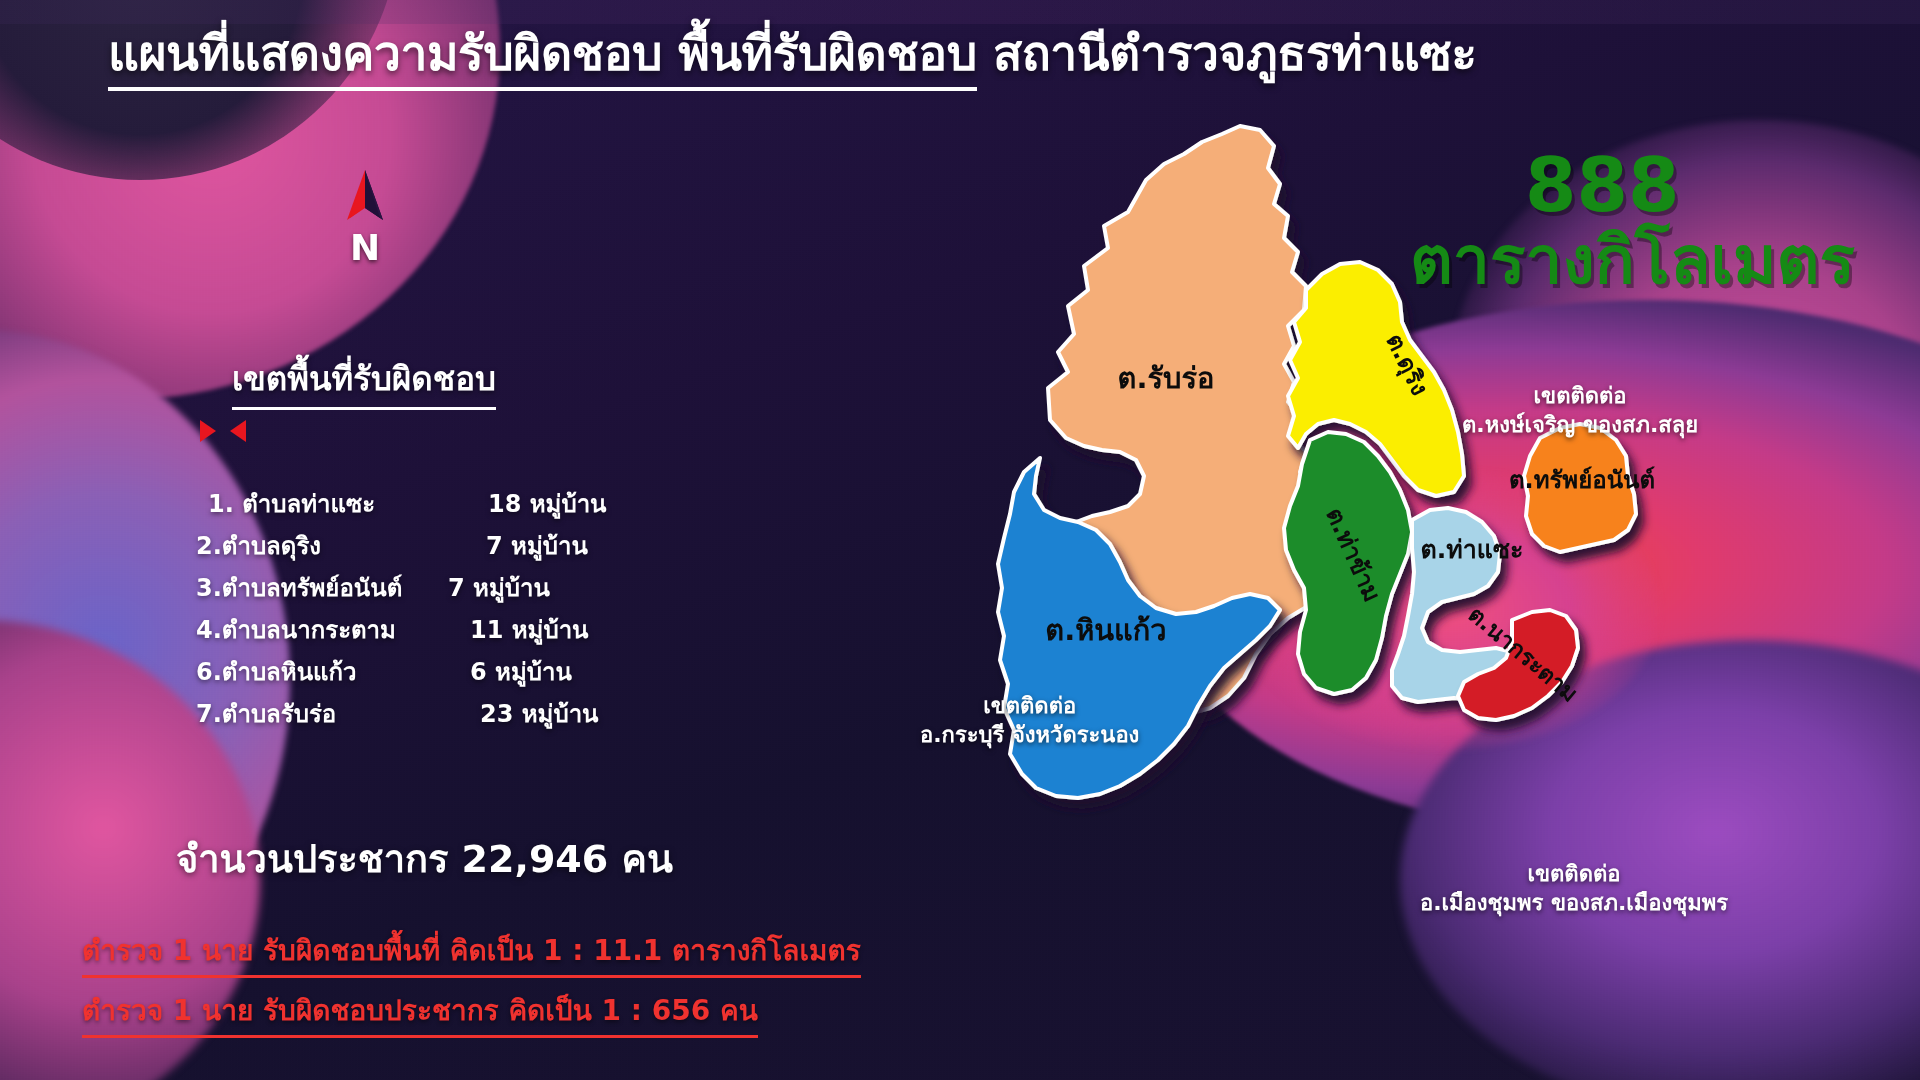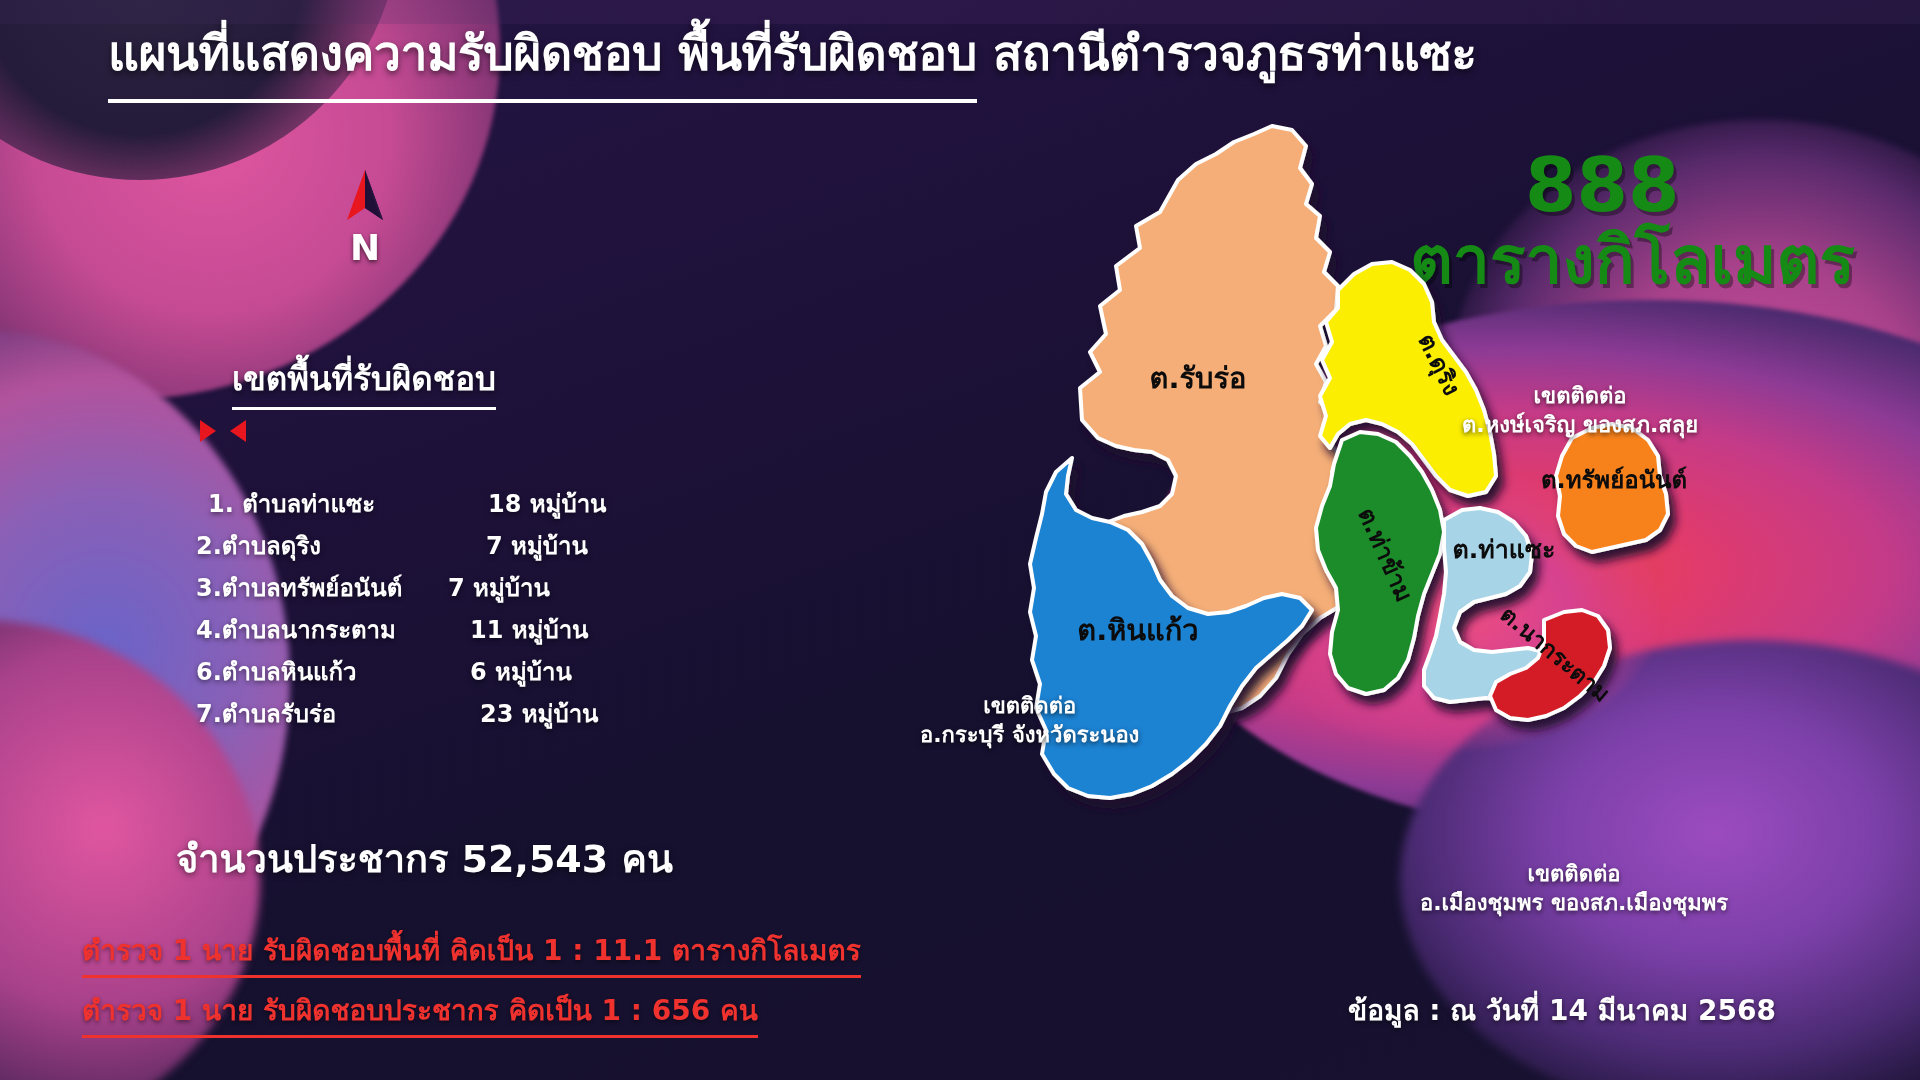--- a/index.html
+++ b/index.html
@@ -71,7 +71,7 @@
     letter-spacing:-0.5px;white-space:nowrap;
     text-shadow:0 3px 6px rgba(0,0,0,.55);
   }
-  .title .u{ border-bottom:4px solid #ffffff; padding-bottom:18px; }
+  .title .u{ border-bottom:4px solid #ffffff; padding-bottom:6px; }
   .title .plain{ padding-bottom:2px;margin-top:20px; }
 
   

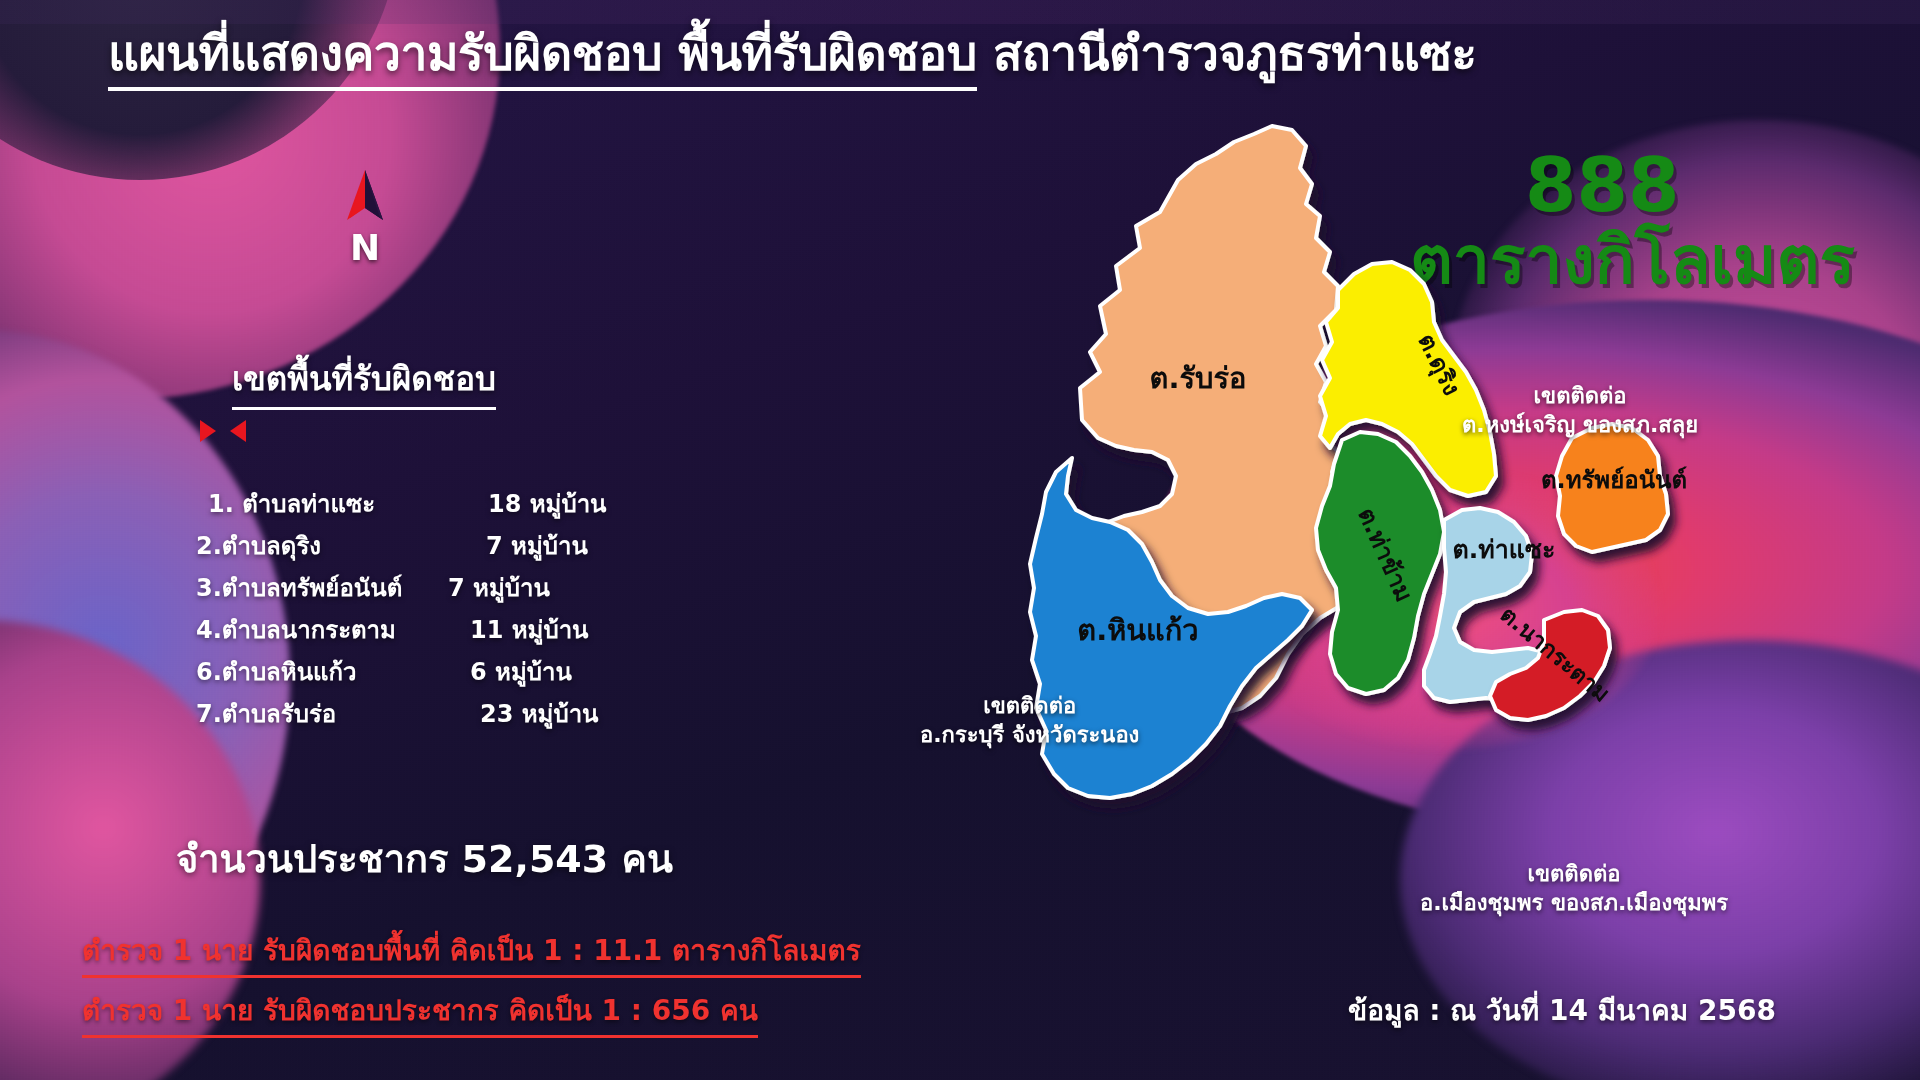--- a/index.html
+++ b/index.html
@@ -132,7 +132,7 @@
     line-height:1;white-space:nowrap;text-shadow:3px 4px 0 rgba(0,0,0,.35);
   }
 
-  .map{position:absolute;left:1020px;top:120px;width:700px;height:740px;}
+  .map{position:absolute;left:988px;top:120px;width:700px;height:740px;}
 
   .note{position:absolute;color:#fff;font-weight:700;text-align:center;line-height:1.3;
     white-space:nowrap;text-shadow:0 2px 5px rgba(0,0,0,.6);}

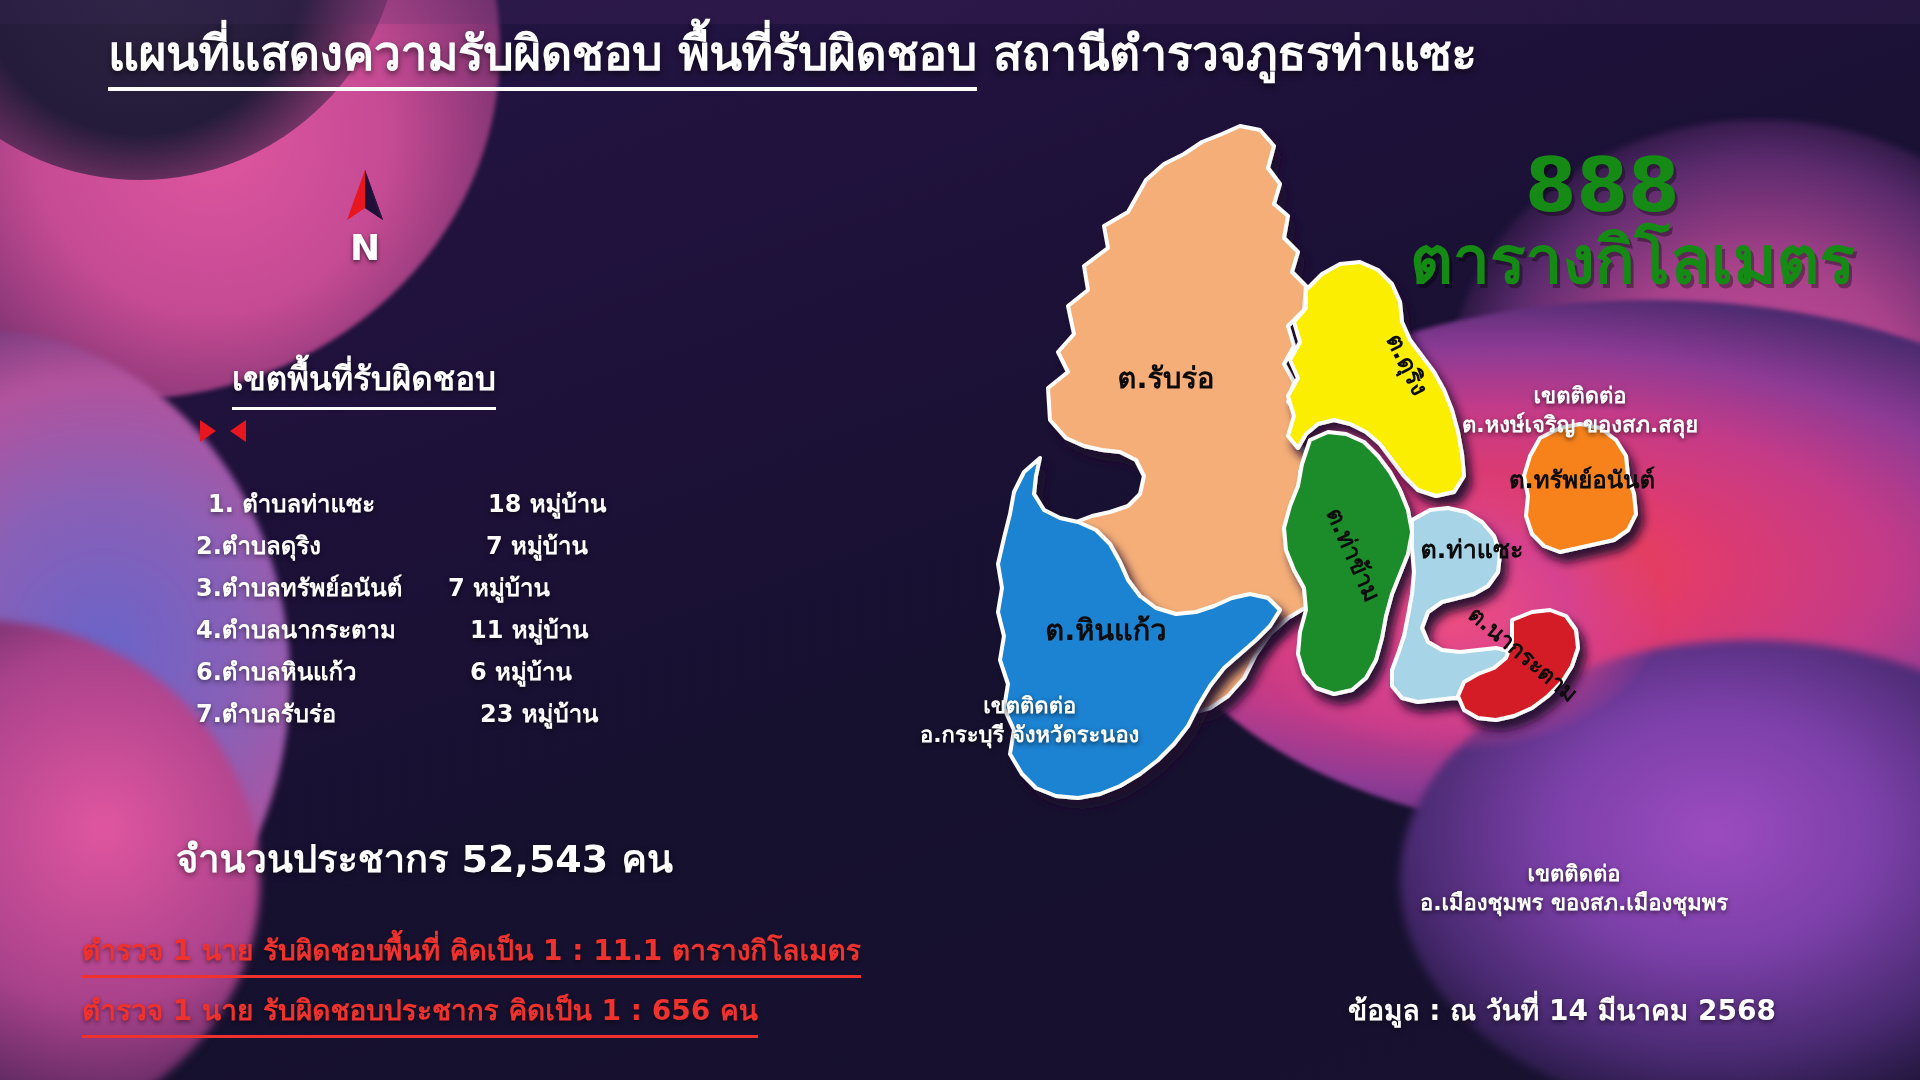--- a/index.html
+++ b/index.html
@@ -207,7 +207,7 @@
     </div>
   </div>
 
-  <div class="pop">จำนวนประชากร 52,543 คน</div>
+  <div class="pop">จำนวนประชากร 22,946 คน</div>
   <div class="redline l1">ตำรวจ 1 นาย รับผิดชอบพื้นที่ คิดเป็น 1 : 11.1 ตารางกิโลเมตร</div>
   <div class="redline l2">ตำรวจ 1 นาย รับผิดชอบประชากร คิดเป็น 1 : 656 คน</div>
 

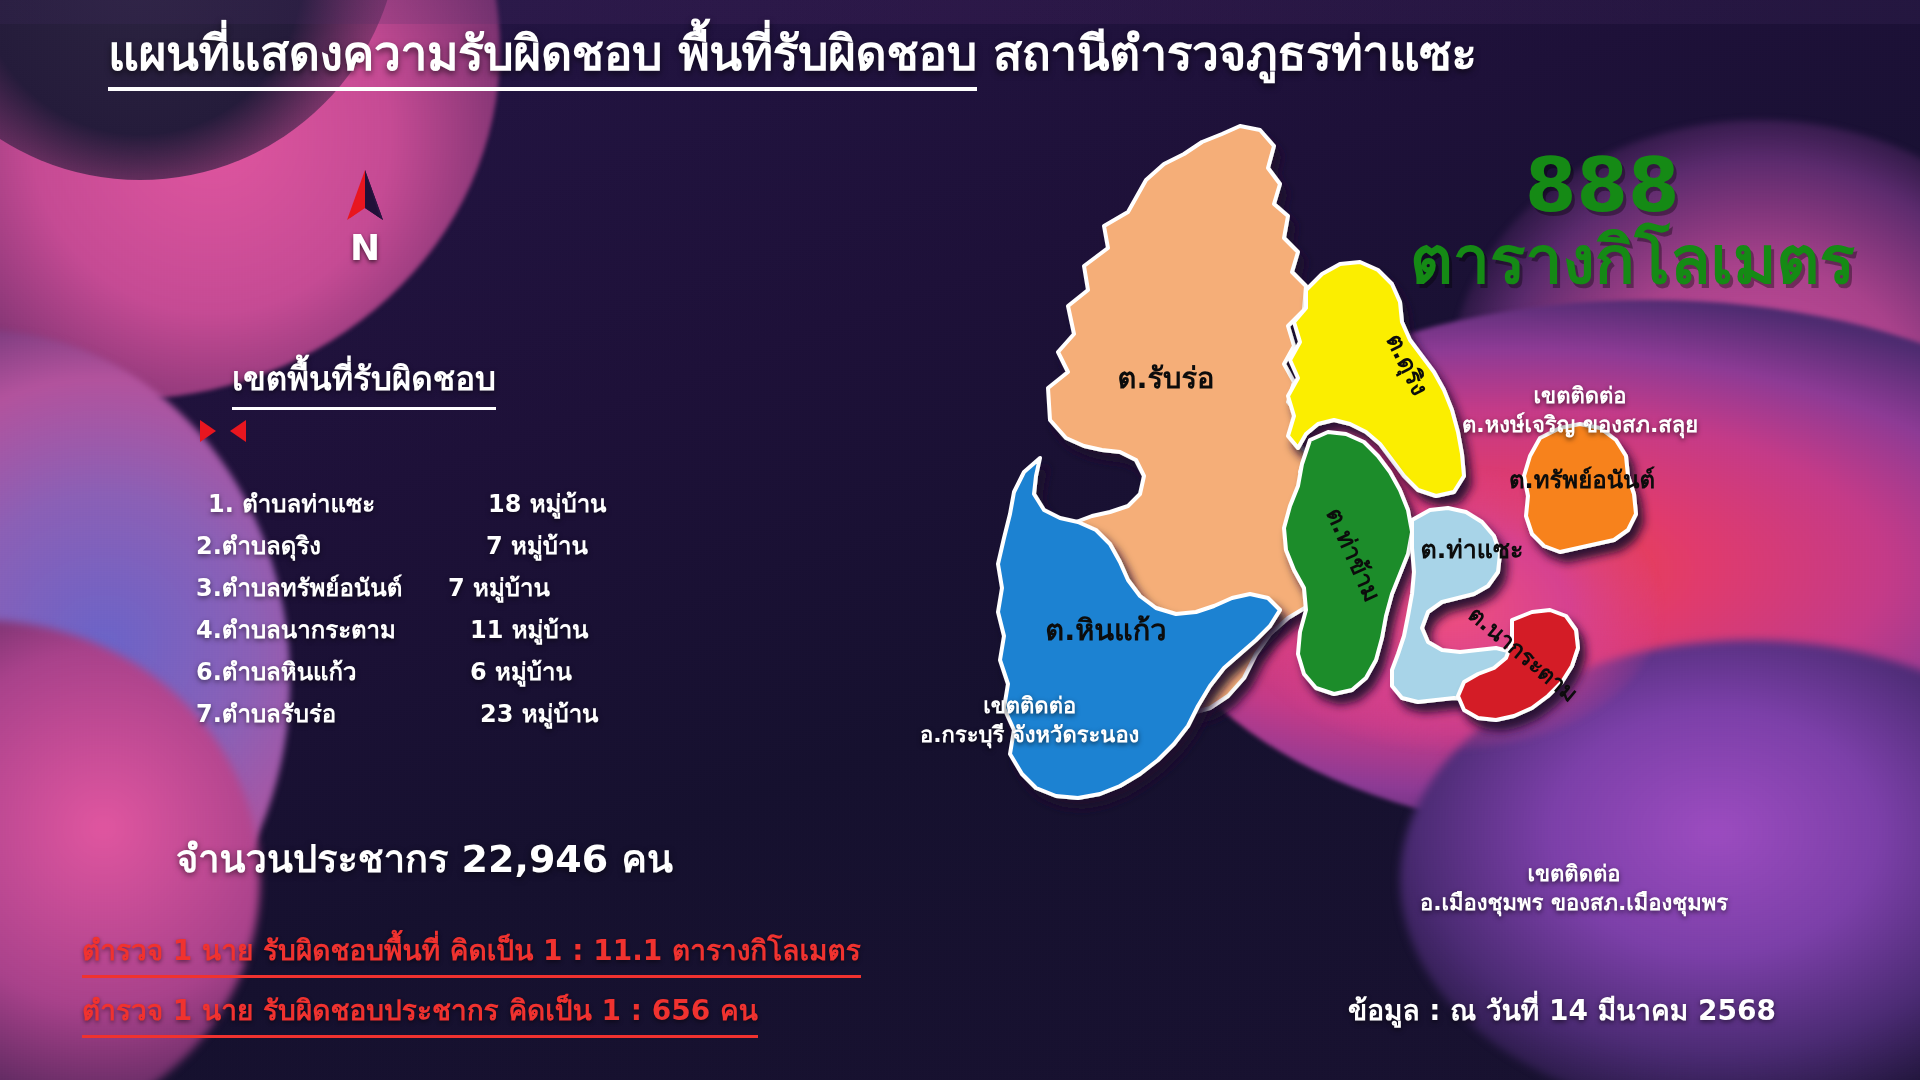--- a/index.html
+++ b/index.html
@@ -293,7 +293,6 @@
     <div>อ.เมืองชุมพร ของสภ.เมืองชุมพร</div>
   </div>
 
-  <div class="datestamp">ข้อมูล : ณ วันที่ 14 มีนาคม 2568</div>
 
 </div>
 

